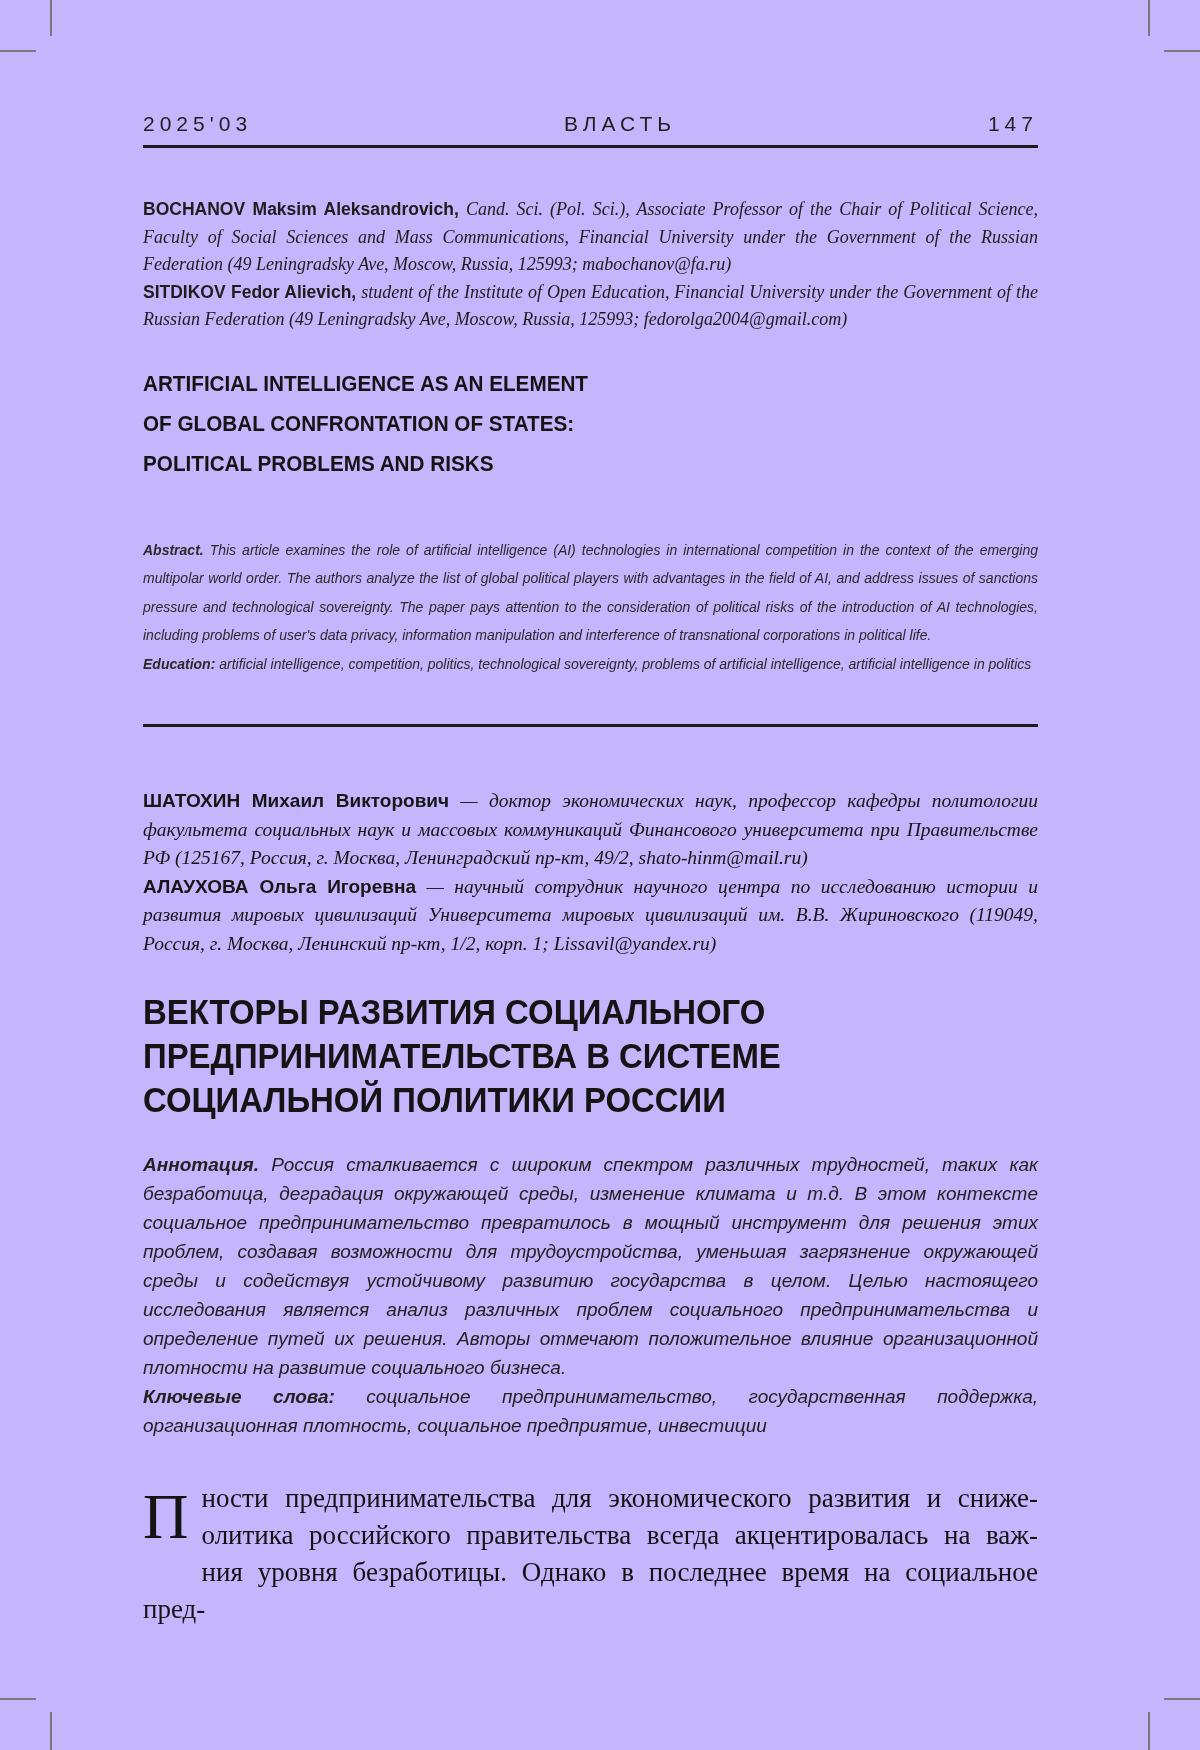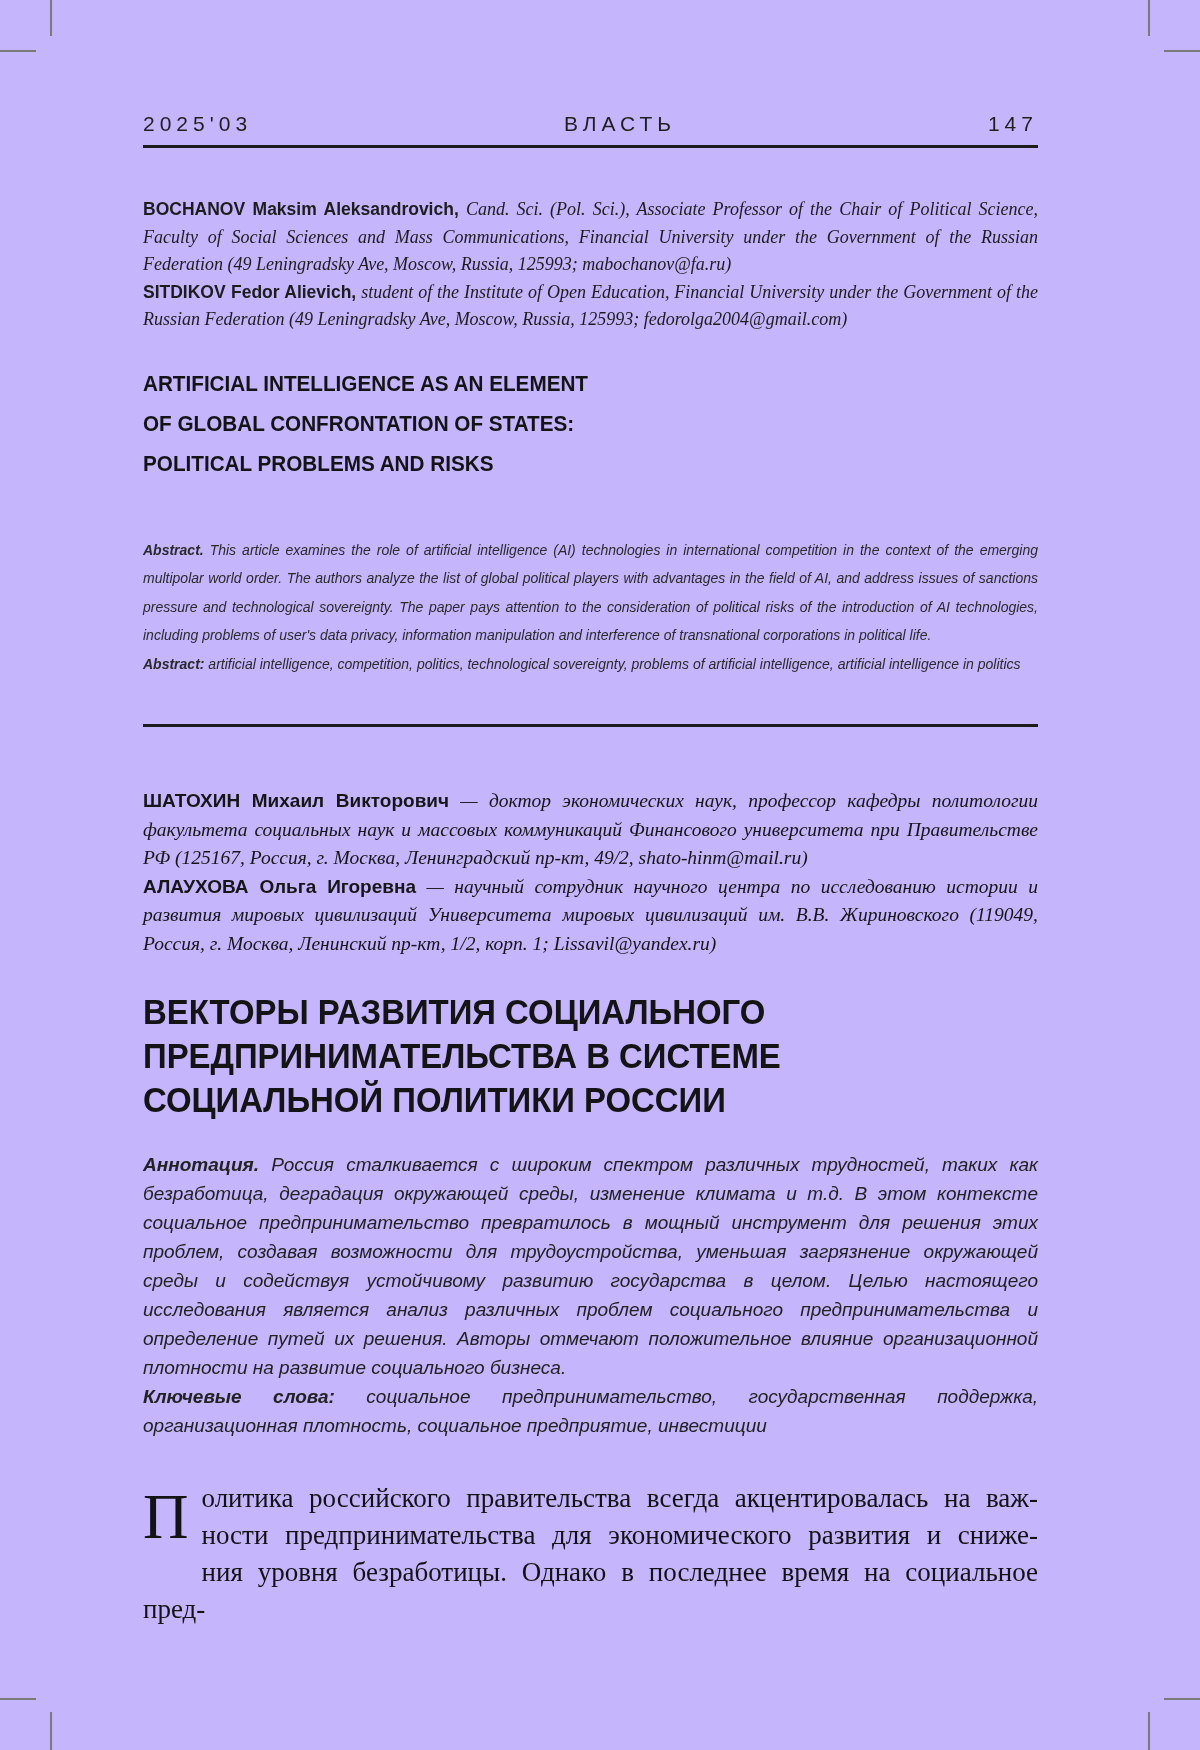--- a/index.html
+++ b/index.html
@@ -88,7 +88,7 @@
 
     <section class="abstract abstract-en">
       <p><span class="label">Abstract.</span> <span>This article examines the role of artificial intelligence (AI) technologies in international competition in the context of the emerging multipolar world order. The authors analyze the list of global political players with advantages in the field of AI, and address issues of sanctions pressure and technological sovereignty. The paper pays attention to the consideration of political risks of the introduction of AI technologies, including problems of user's data privacy, information manipulation and interference of transnational corporations in political life.</span></p>
-      <p><span class="label">Abstract:</span> <span>artificial intelligence, competition, politics, technological sovereignty, problems of artificial intelligence, artificial intelligence in politics</span></p>
+      <p><span class="label">Education:</span> <span>artificial intelligence, competition, politics, technological sovereignty, problems of artificial intelligence, artificial intelligence in politics</span></p>
     </section>
 
     <div class="divider"></div>

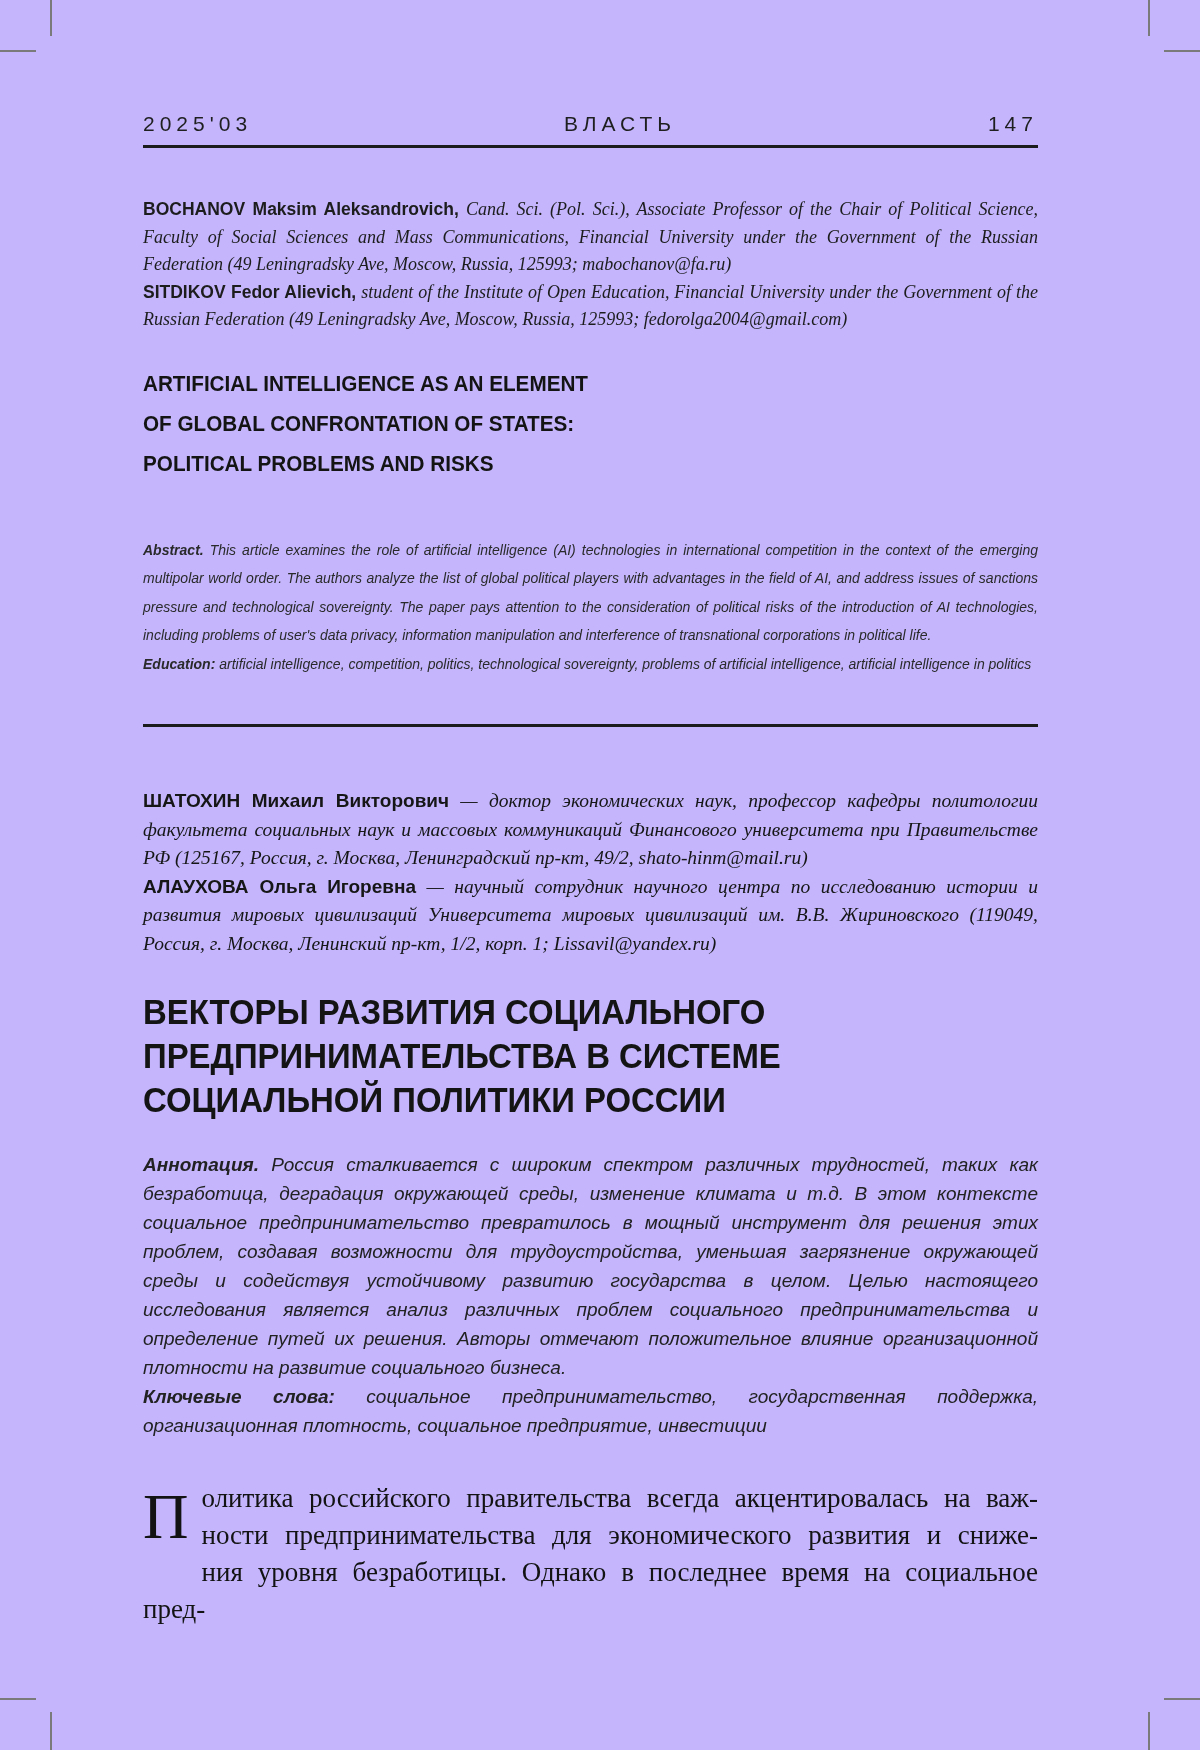--- a/index.html
+++ b/index.html
@@ -111,8 +111,8 @@
 
     <div class="body-para">
       <span class="dropcap">П</span>
+      <div class="body-line">ности предпринимательства для экономического развития и сниже-</div>
       <div class="body-line">олитика российского правительства всегда акцентировалась на важ-</div>
-      <div class="body-line">ности предпринимательства для экономического развития и сниже-</div>
       <div class="body-line">ния уровня безработицы. Однако в последнее время на социальное пред-</div>
     </div>
 

